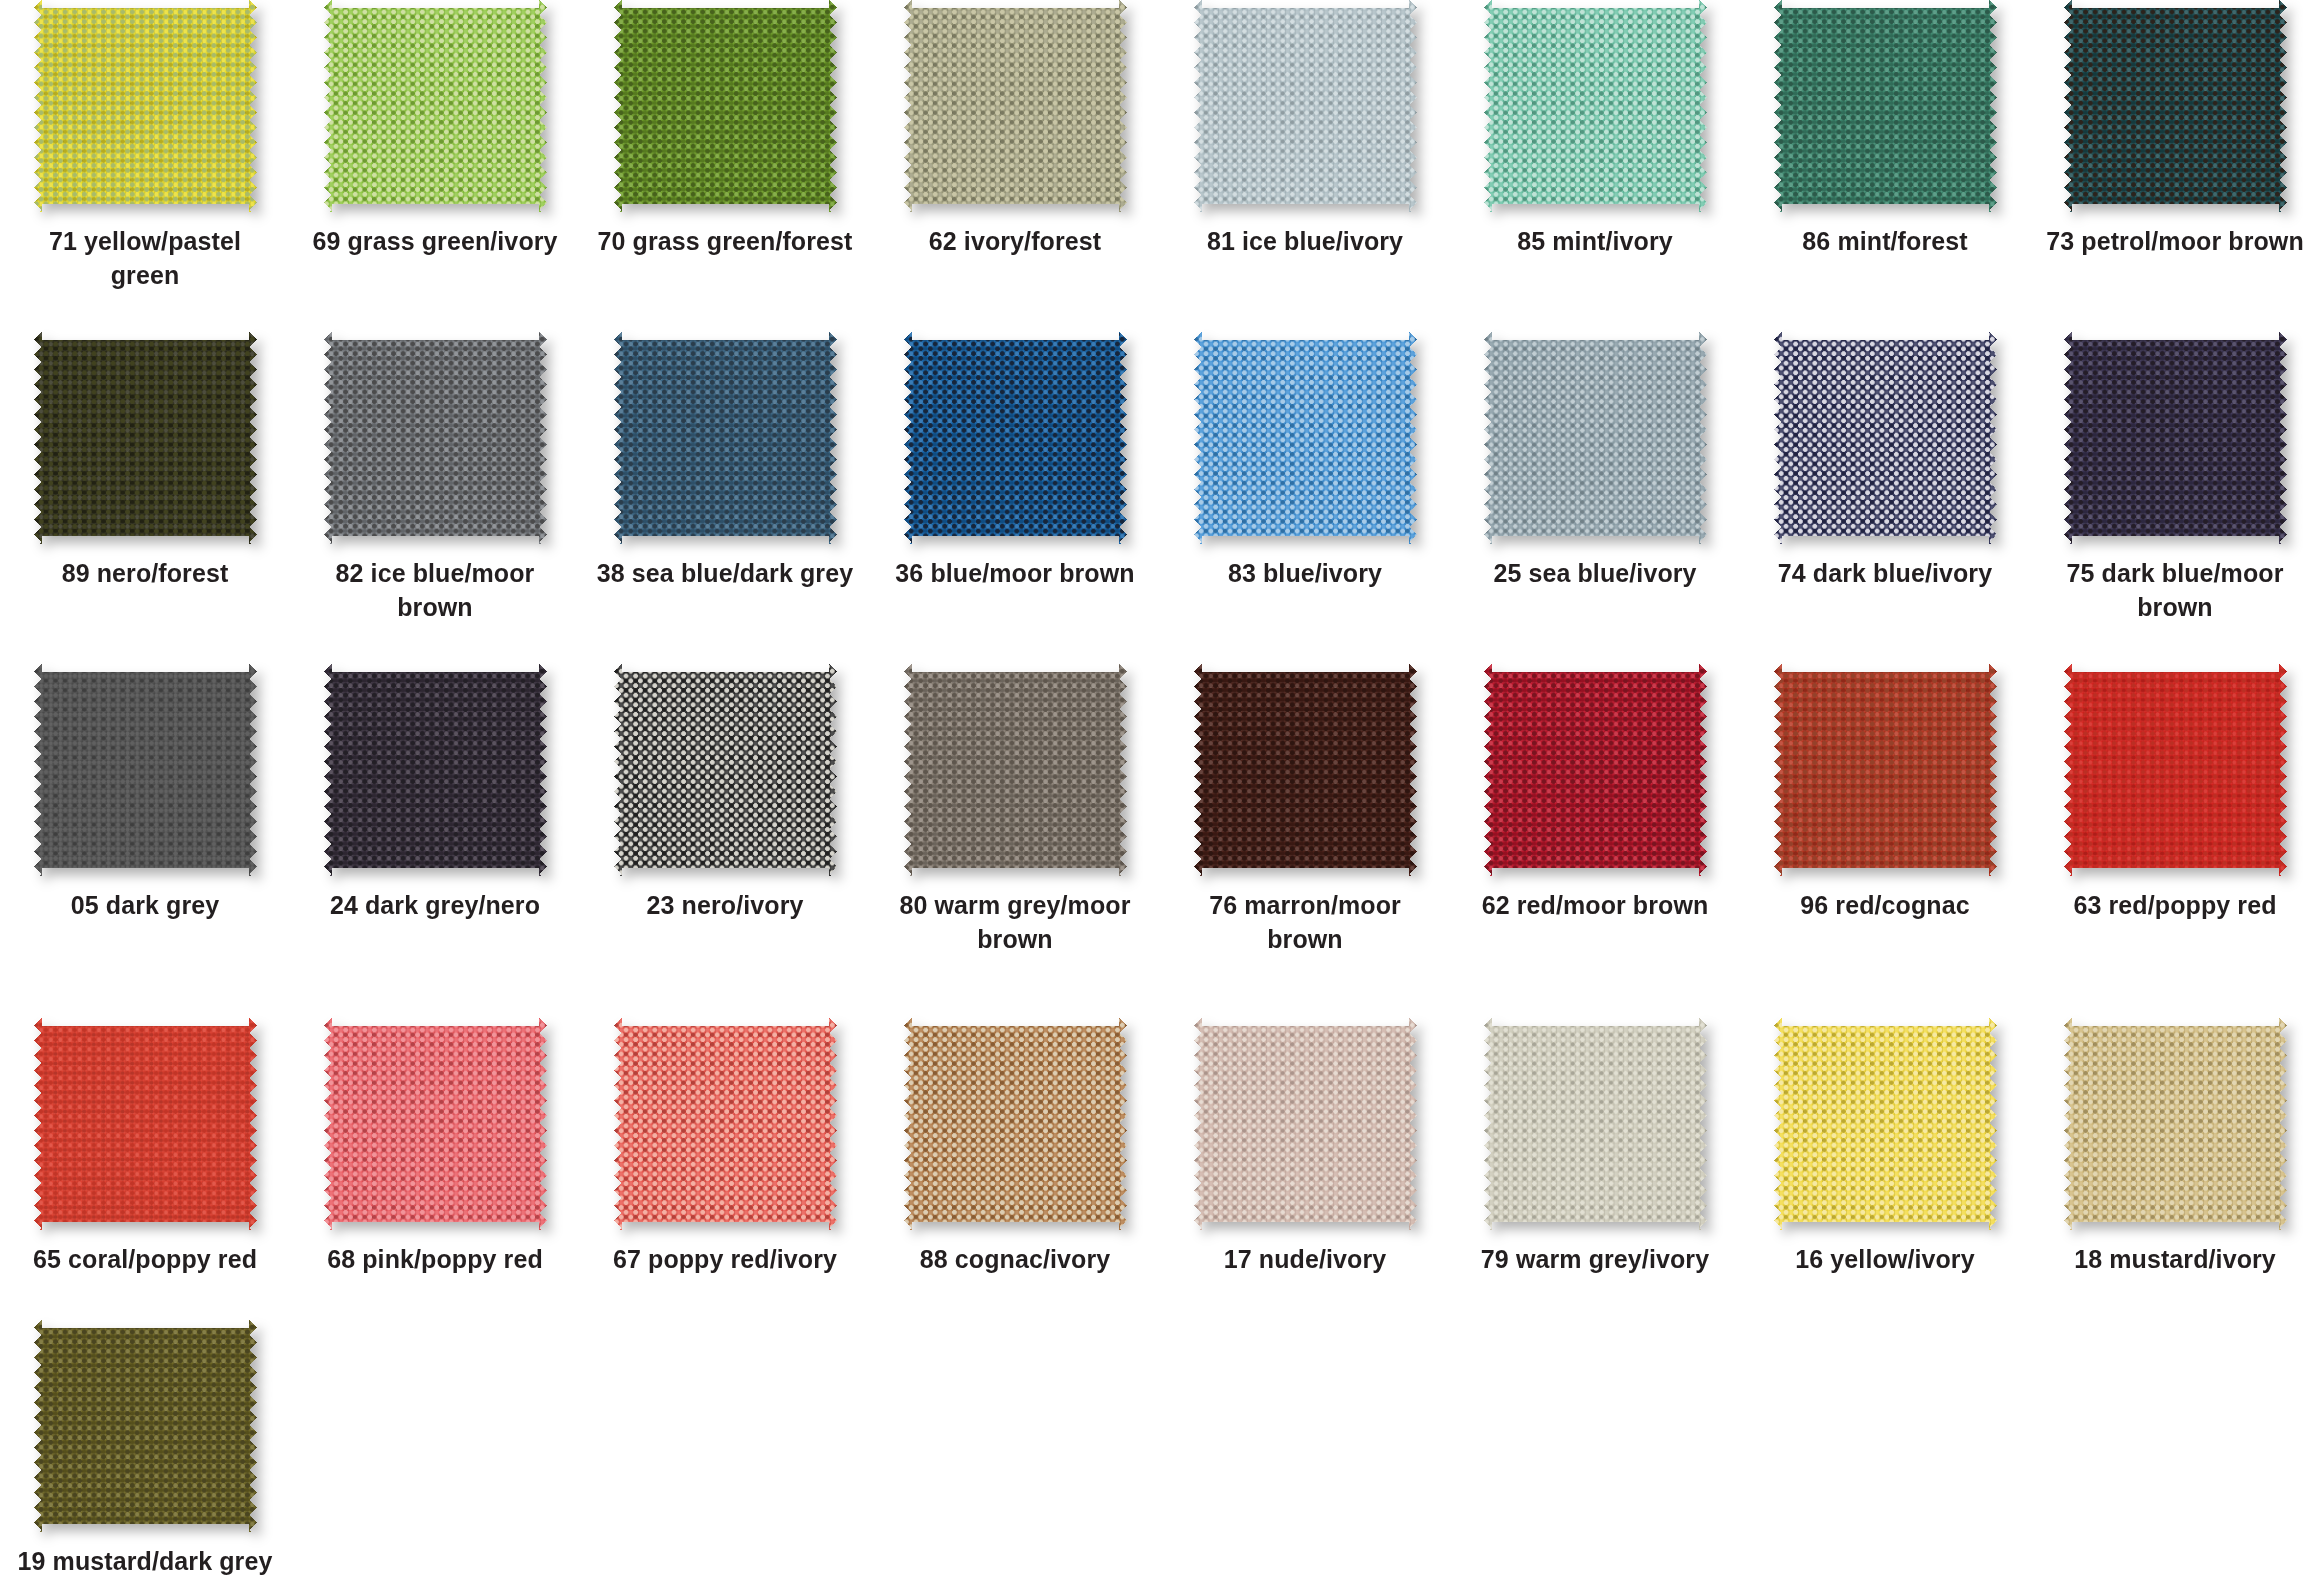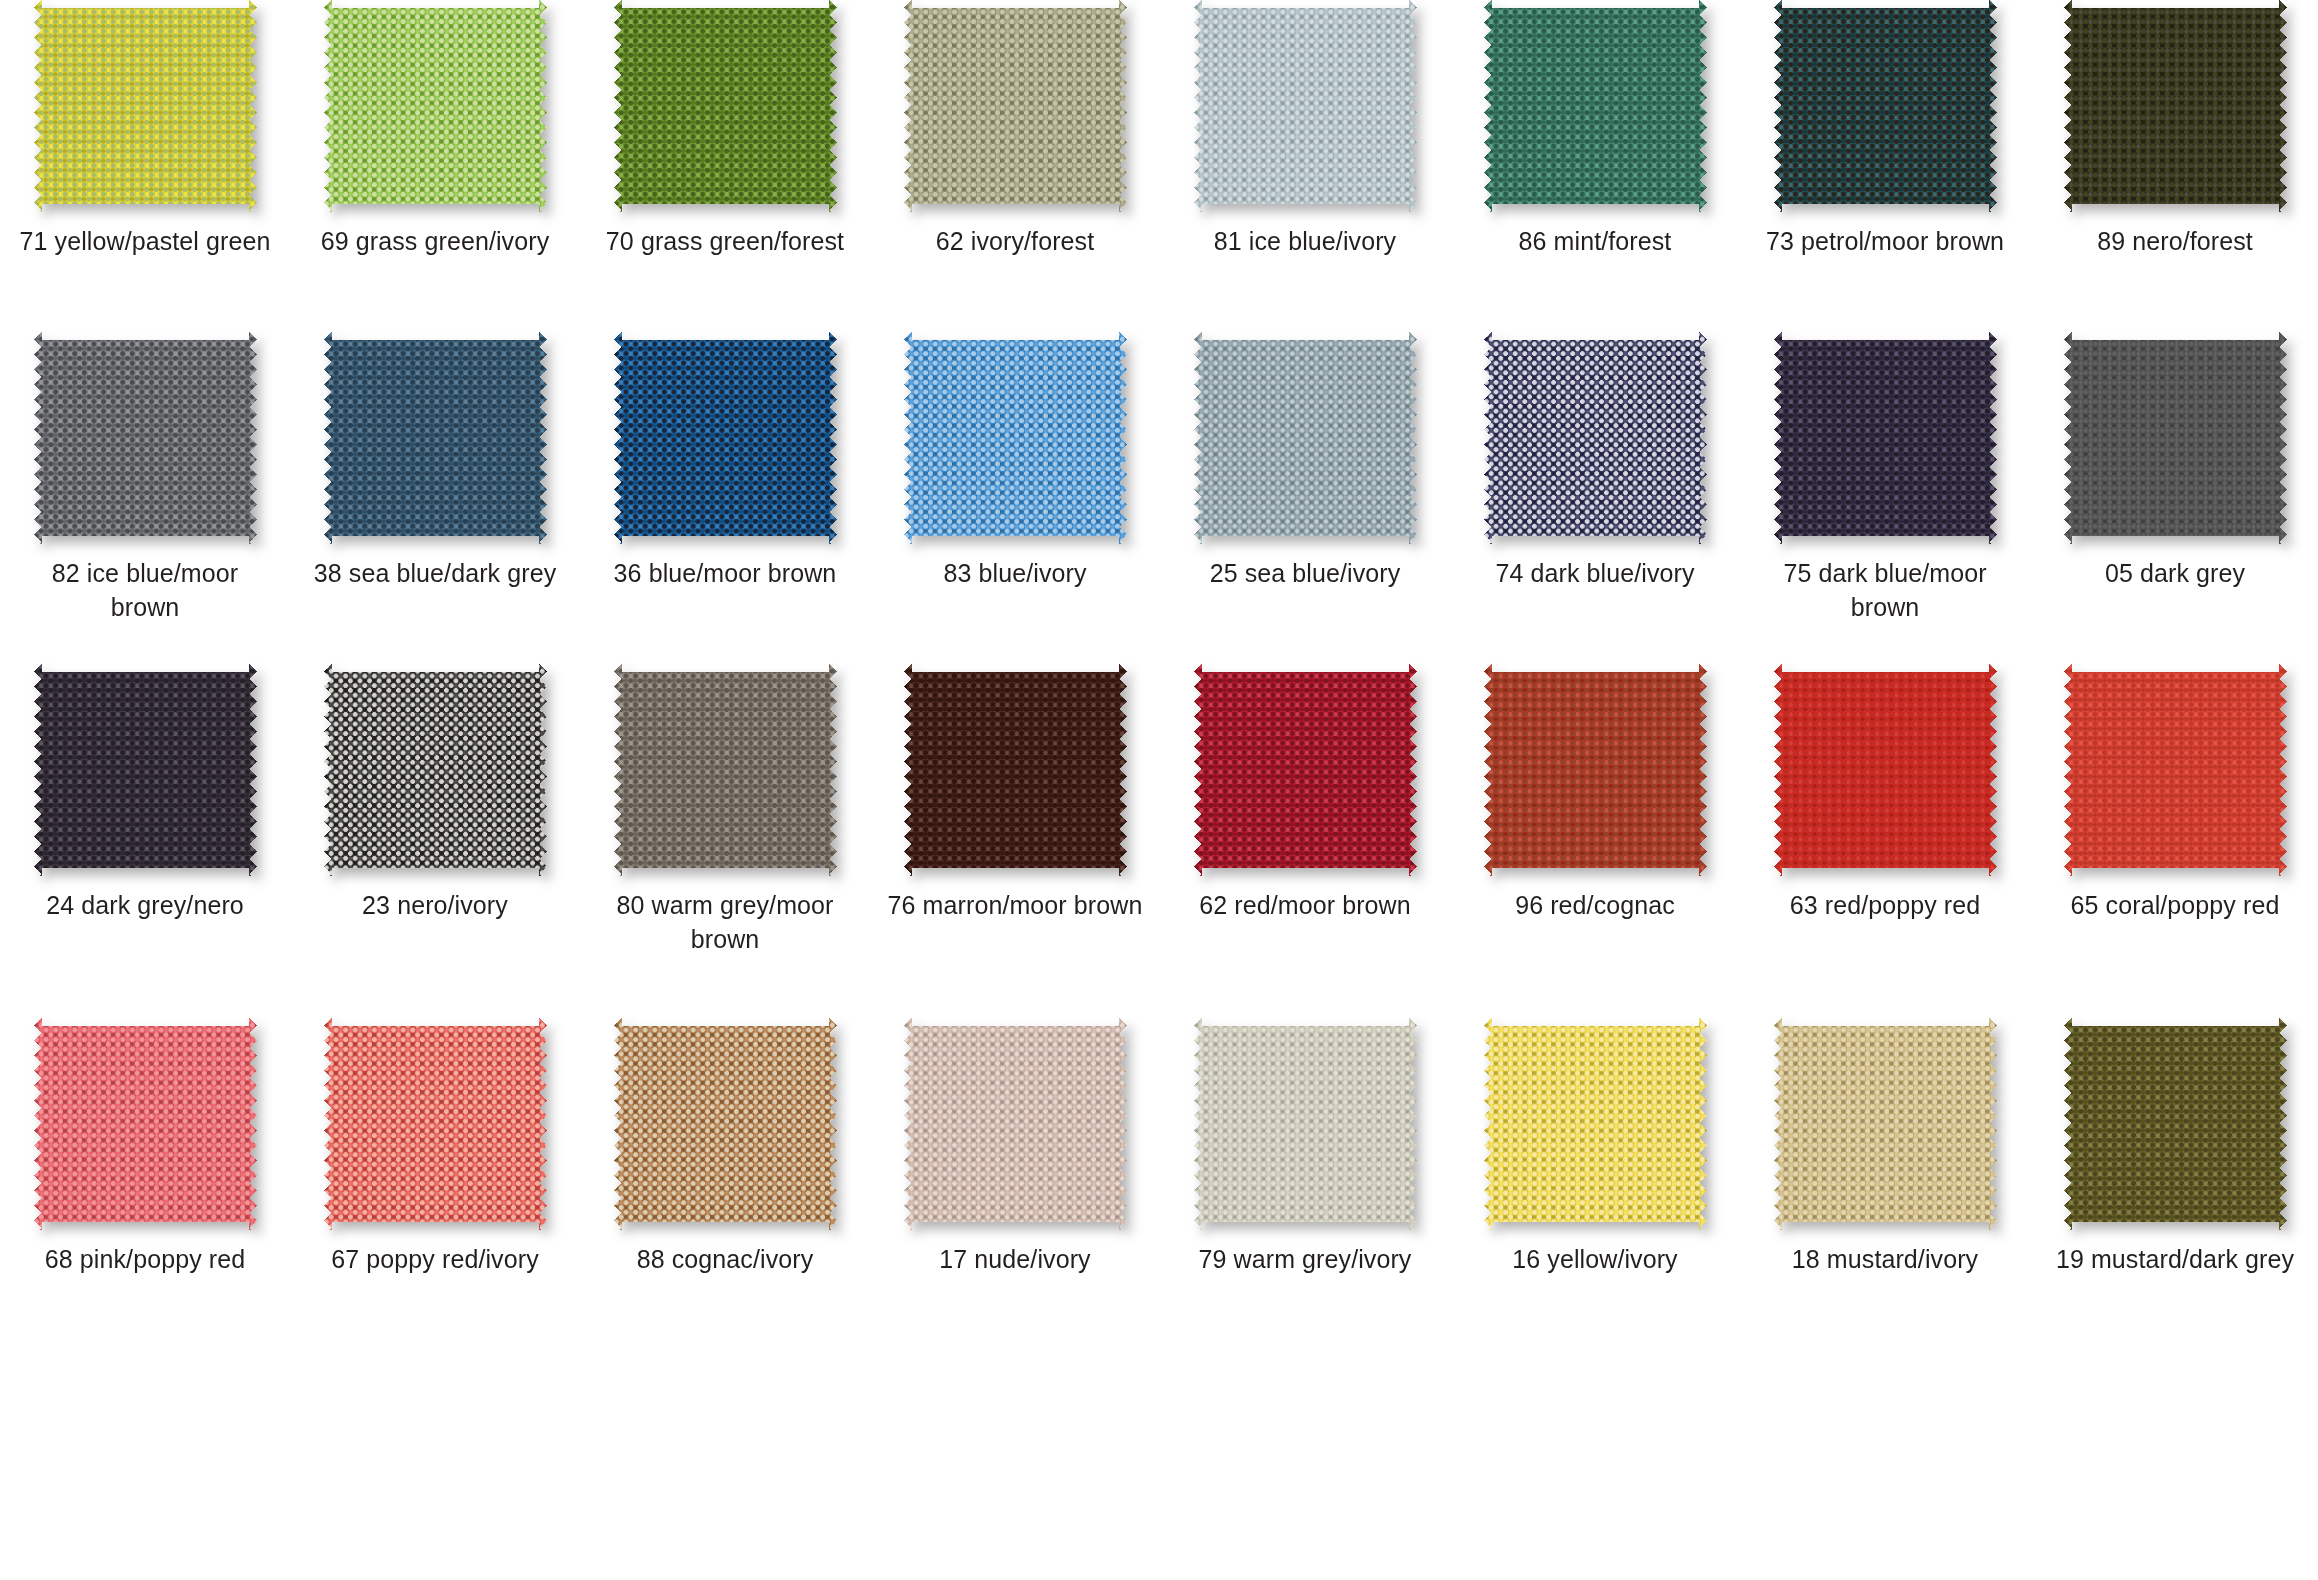--- a/index.html
+++ b/index.html
@@ -92,7 +92,7 @@
     line-height: 34px;
     letter-spacing: 0.1px;
     color: #231f20;
-    font-weight: 400;
+    font-weight: 700;
   }
 </style>
 </head>

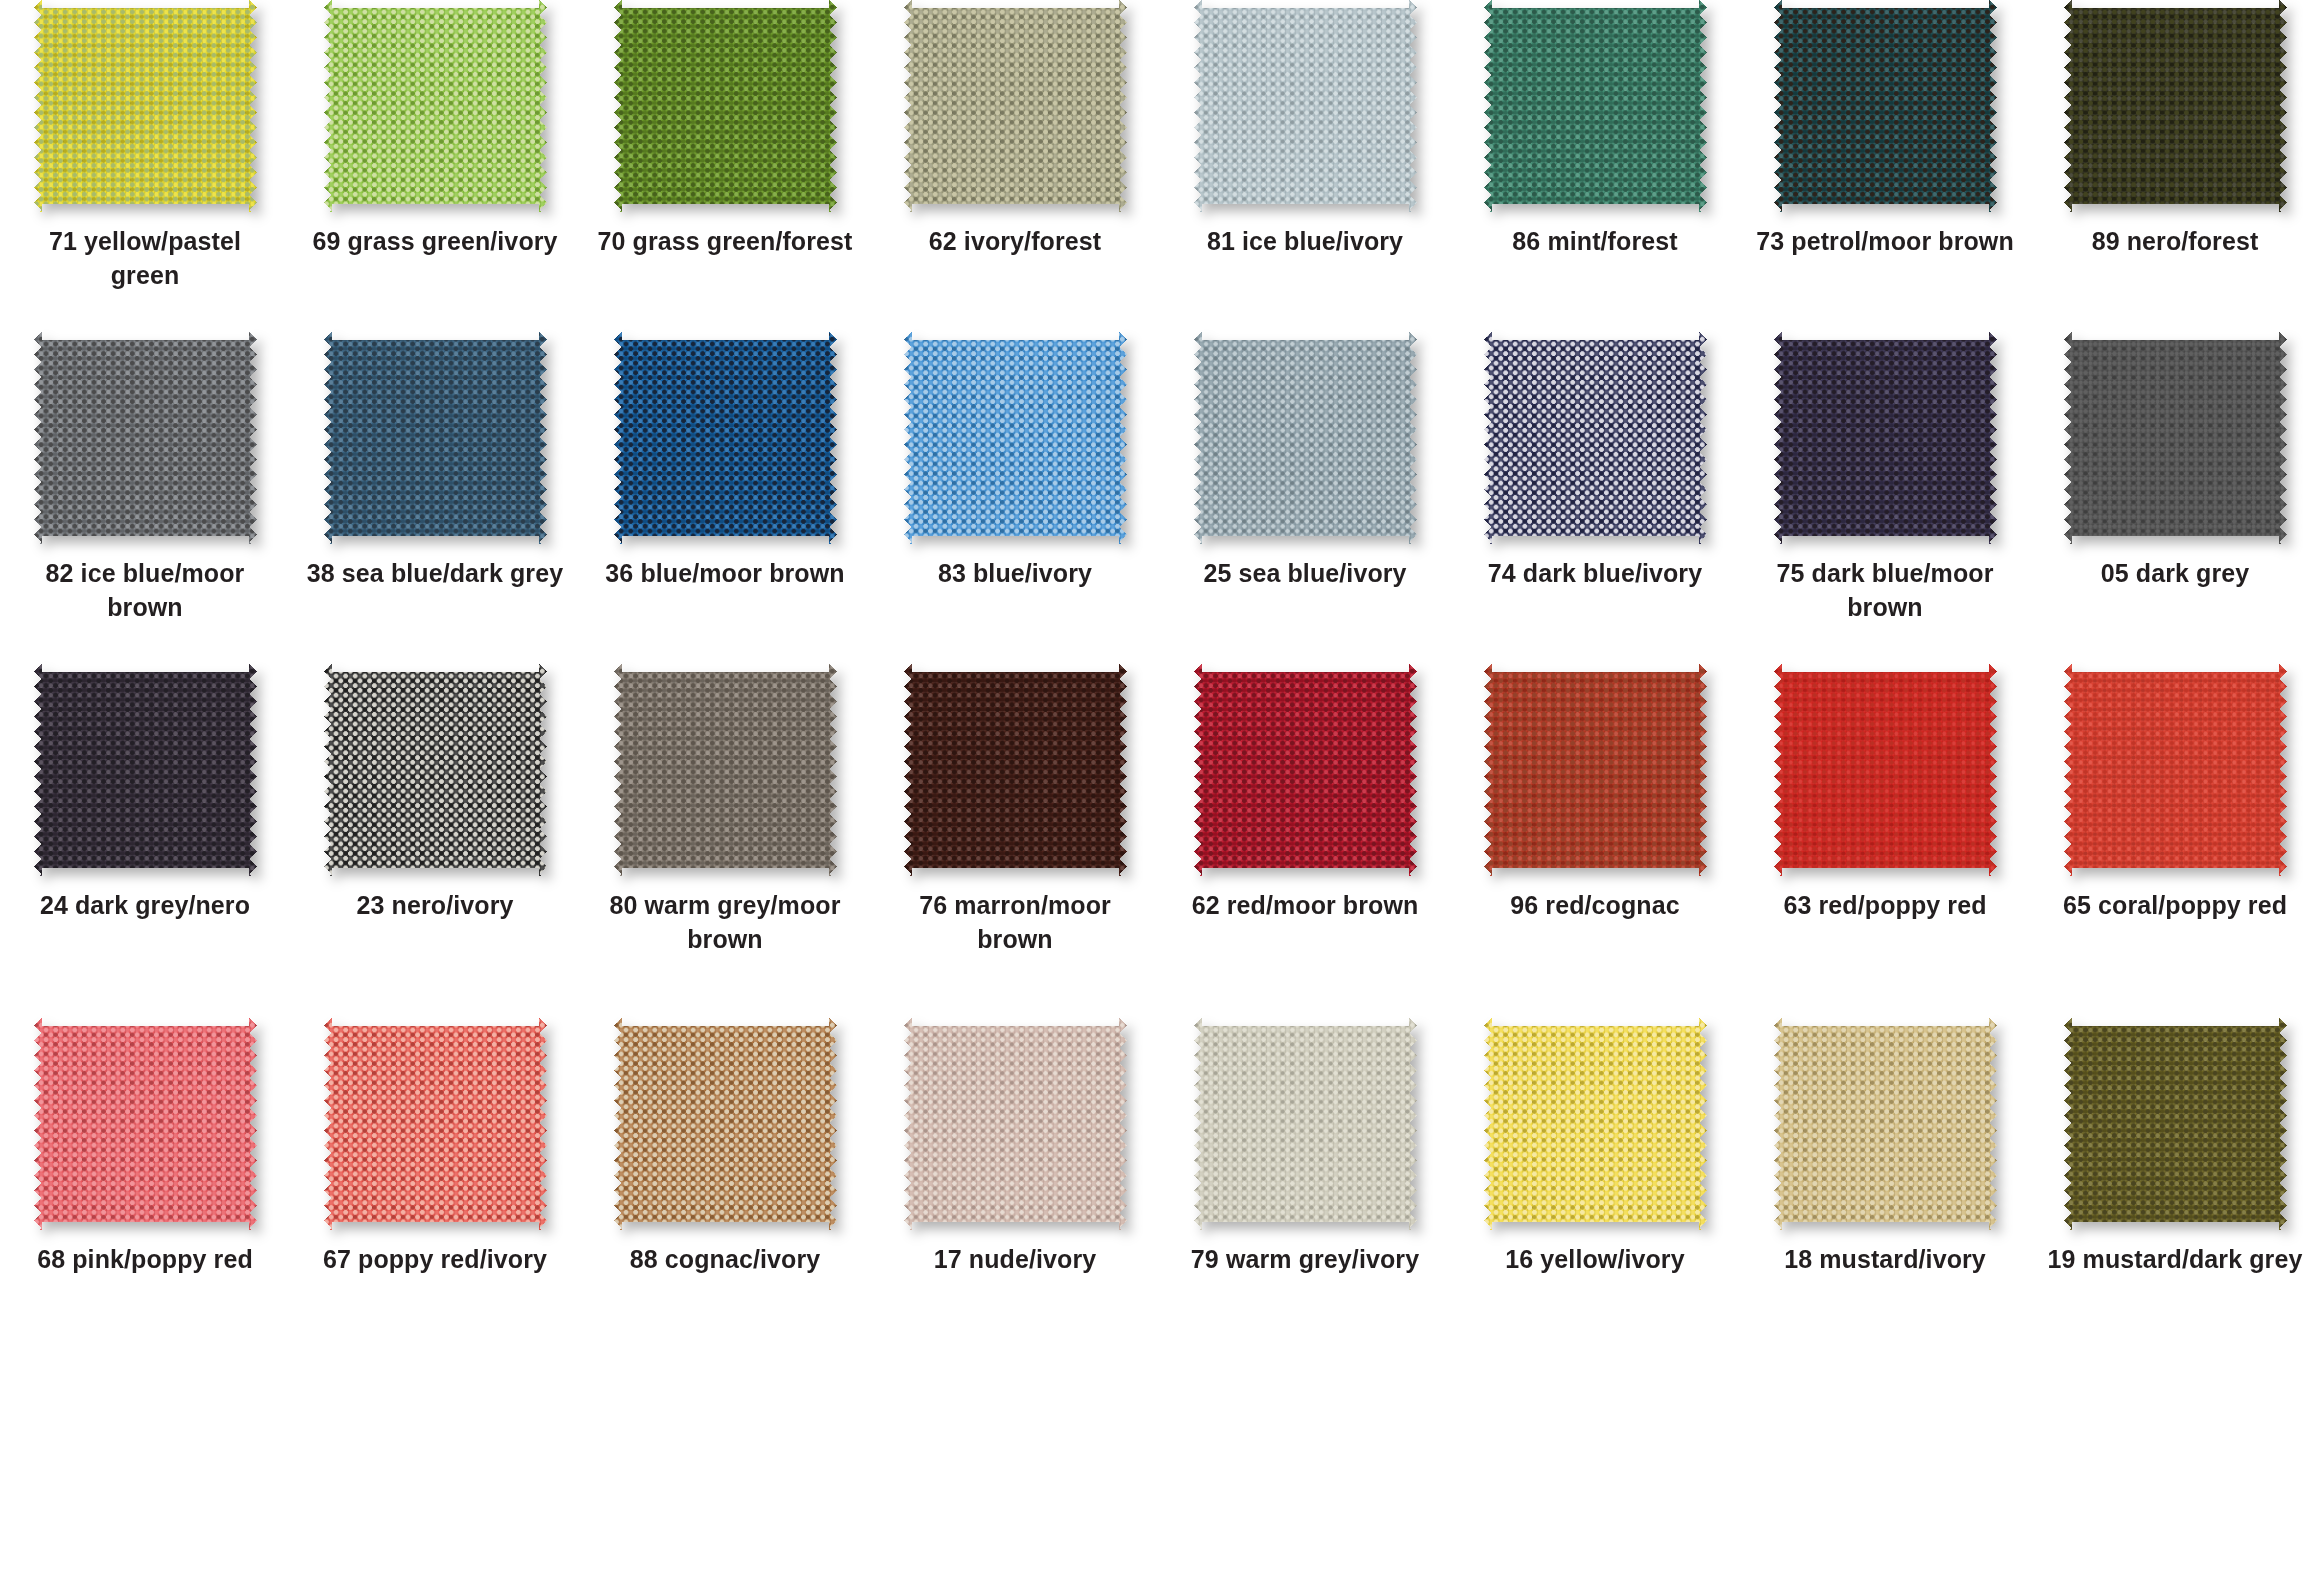--- a/index.html
+++ b/index.html
@@ -131,6 +131,12 @@
     </div>
     <div class="swatch-cell">
       <div class="chip-wrap">
+        <div class="chip" style="--warp: #69c2a4; --weft: #bfe3d6;"></div>
+      </div>
+      <div class="chip-label">85 mint/ivory</div>
+    </div>
+    <div class="swatch-cell">
+      <div class="chip-wrap">
         <div class="chip" style="--warp: #3f8c72; --weft: #2c5a4a;"></div>
       </div>
       <div class="chip-label">86 mint/forest</div>

